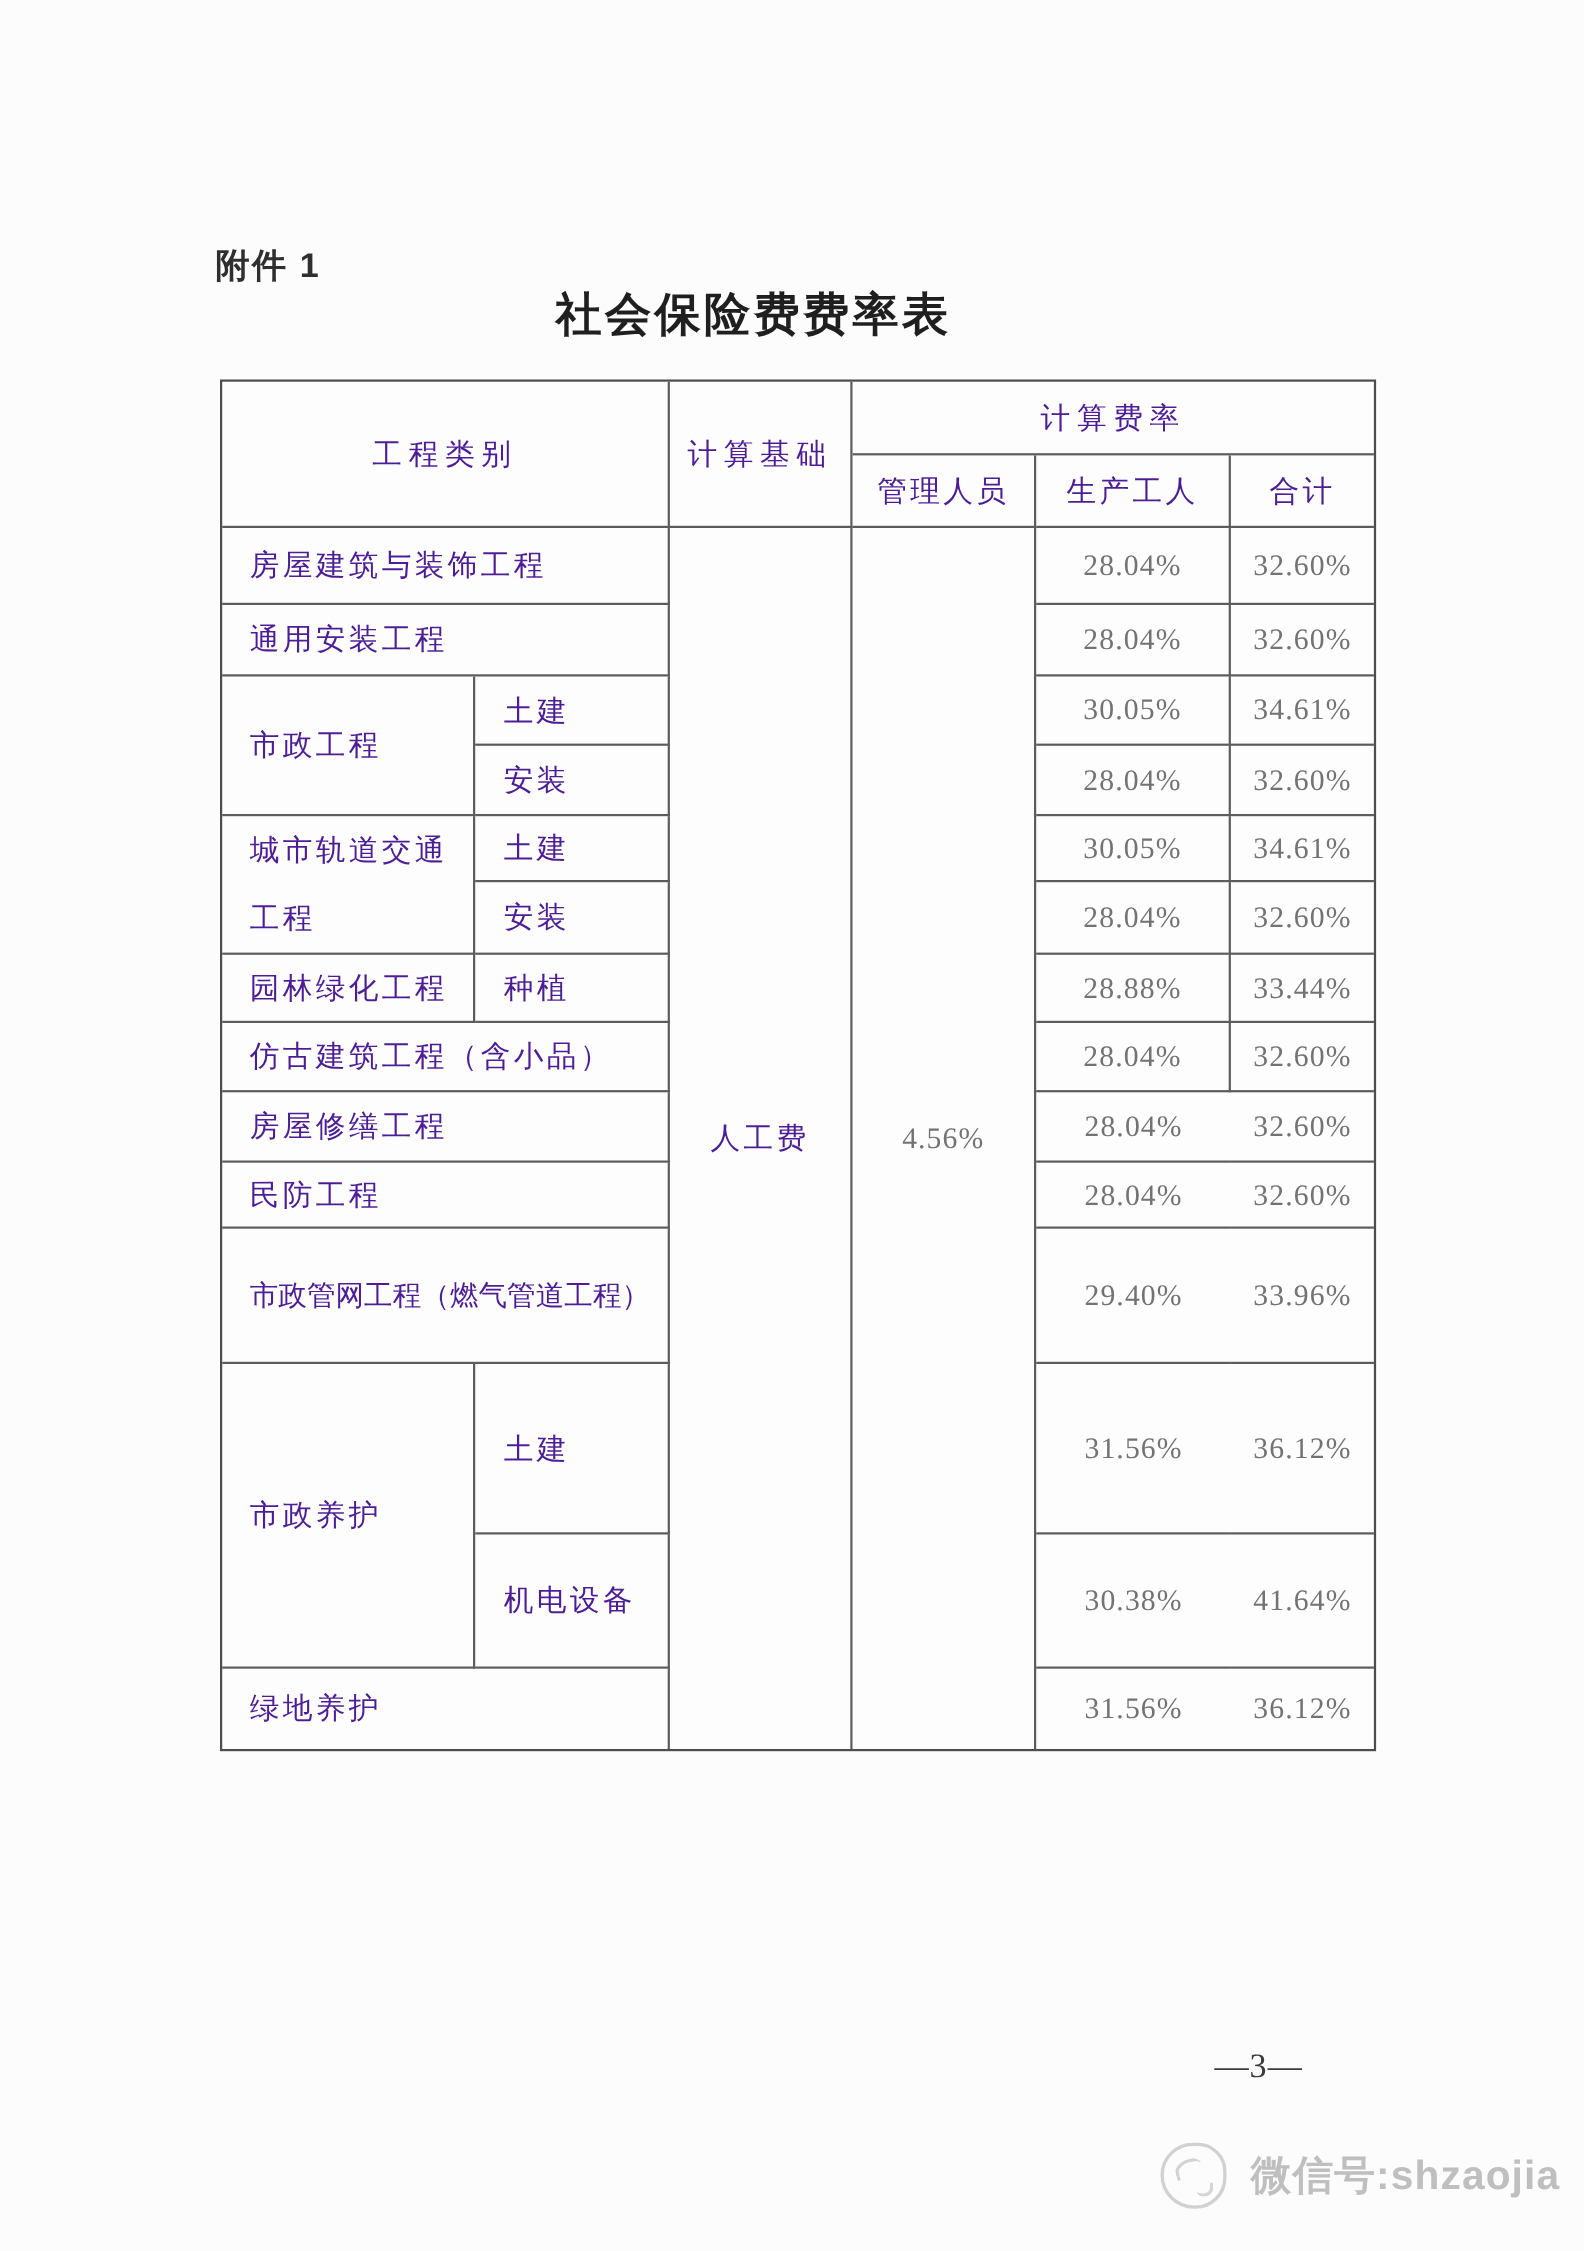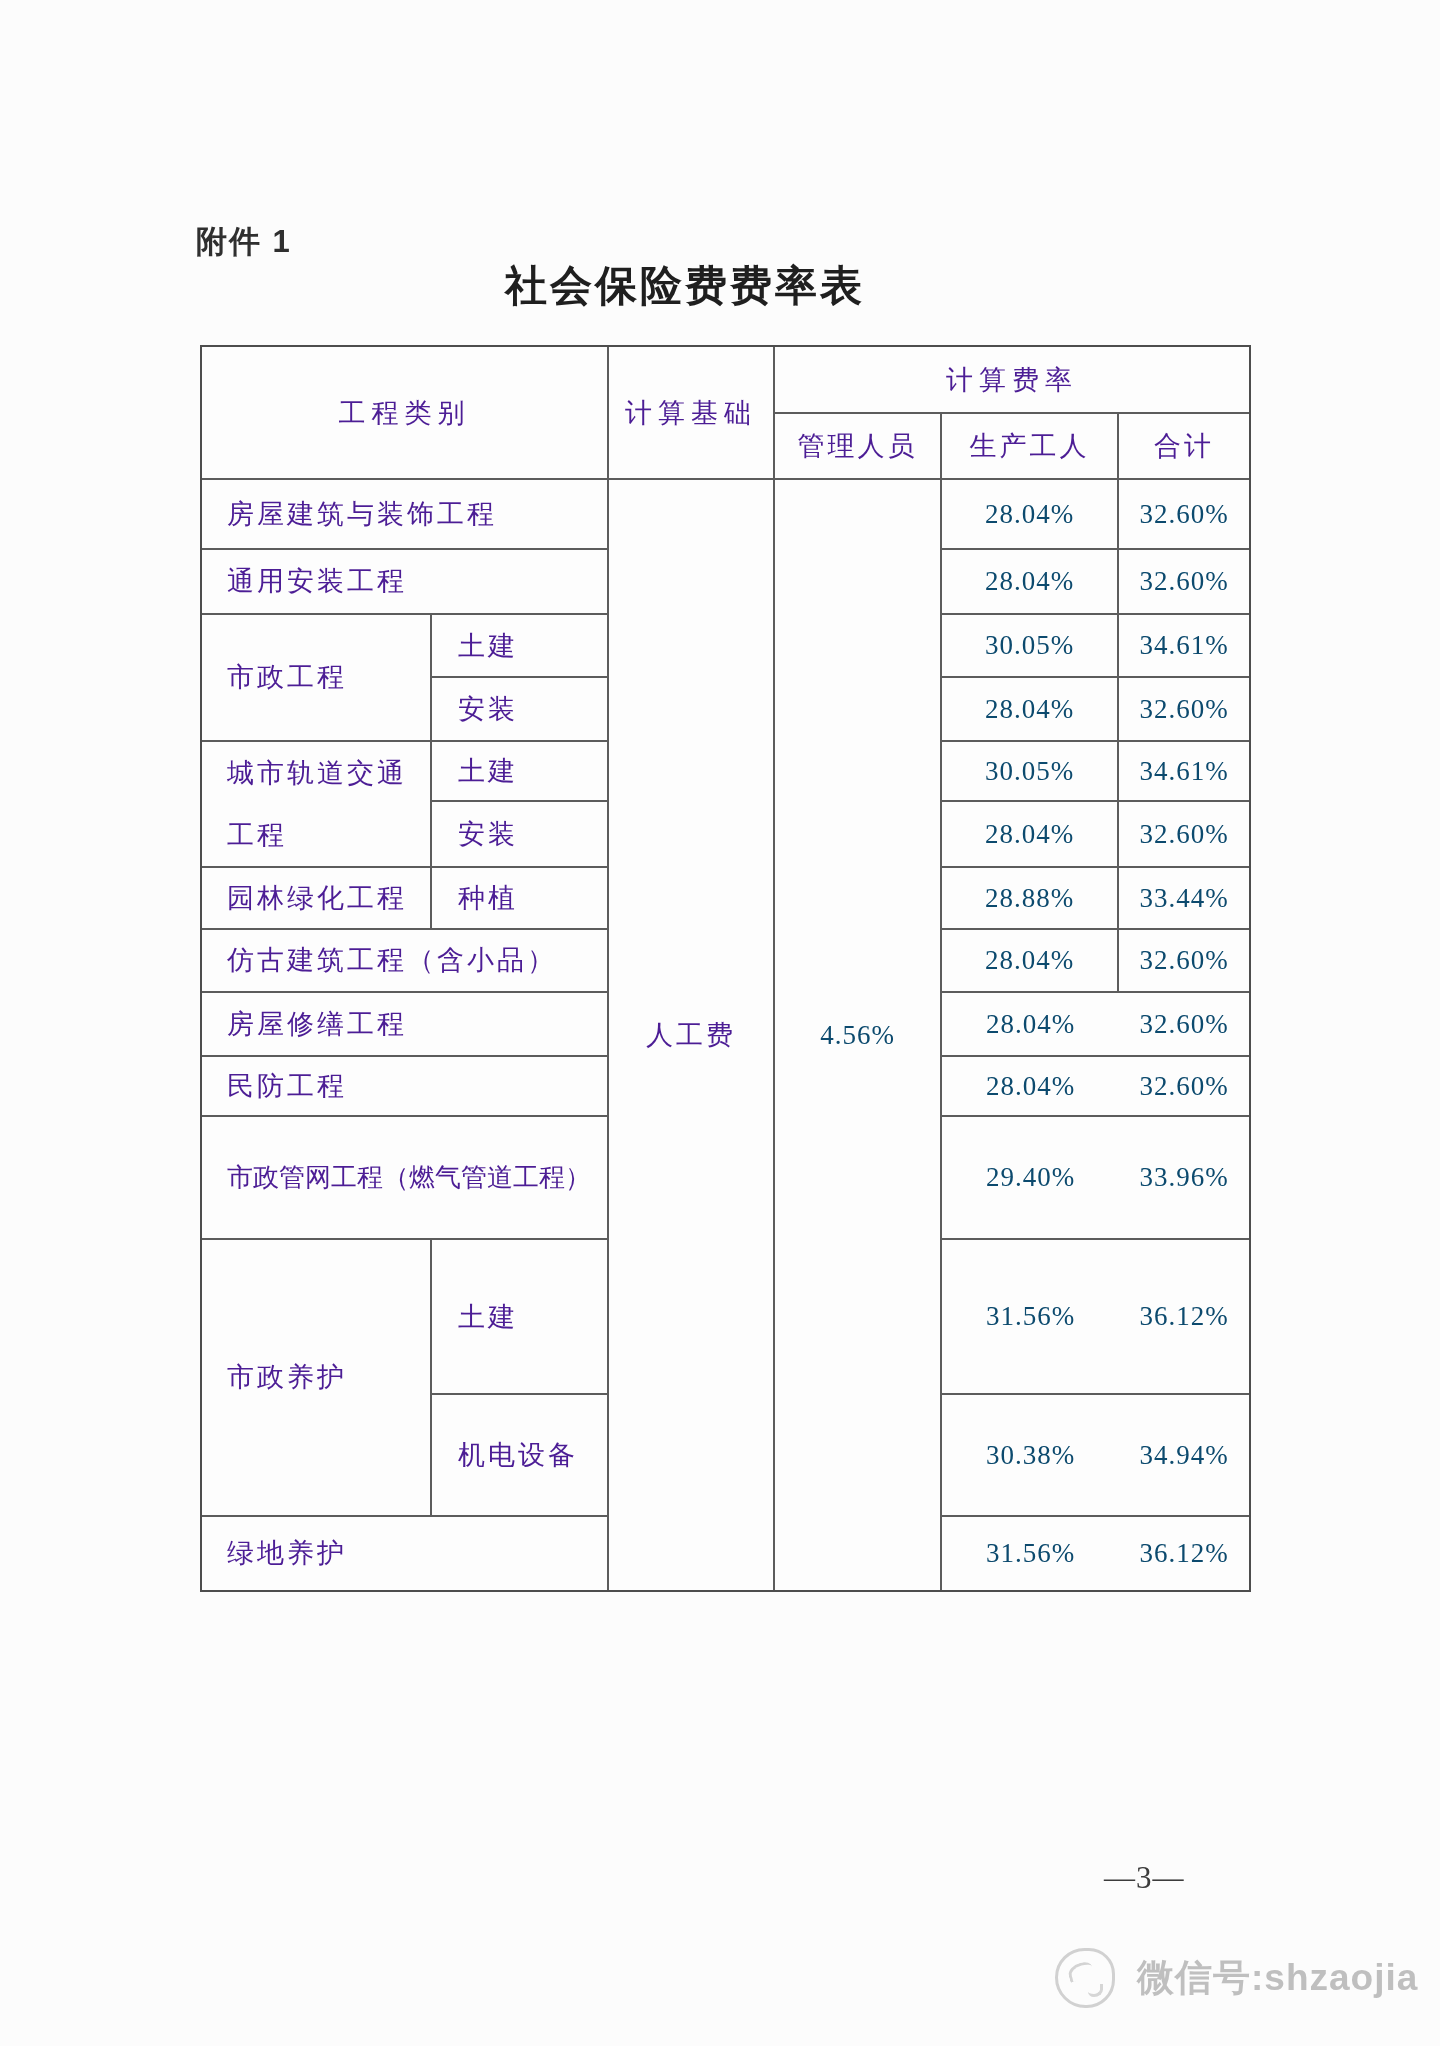--- a/index.html
+++ b/index.html
@@ -41,7 +41,7 @@
   .cat{justify-content:flex-start;padding-left:25px;letter-spacing:3px;line-height:2.3;}
   .sub{justify-content:flex-start;padding-left:26px;letter-spacing:3px;}
   .tight{letter-spacing:0;font-size:26px;}
-  .num{font-size:27px;color:#0c4a6e;letter-spacing:1px;}
+  .num{font-size:27px;color:#737373;letter-spacing:1px;}
   .mid{}
   .no-r{border-right:none;}
   .edge-r{border-right:none;}

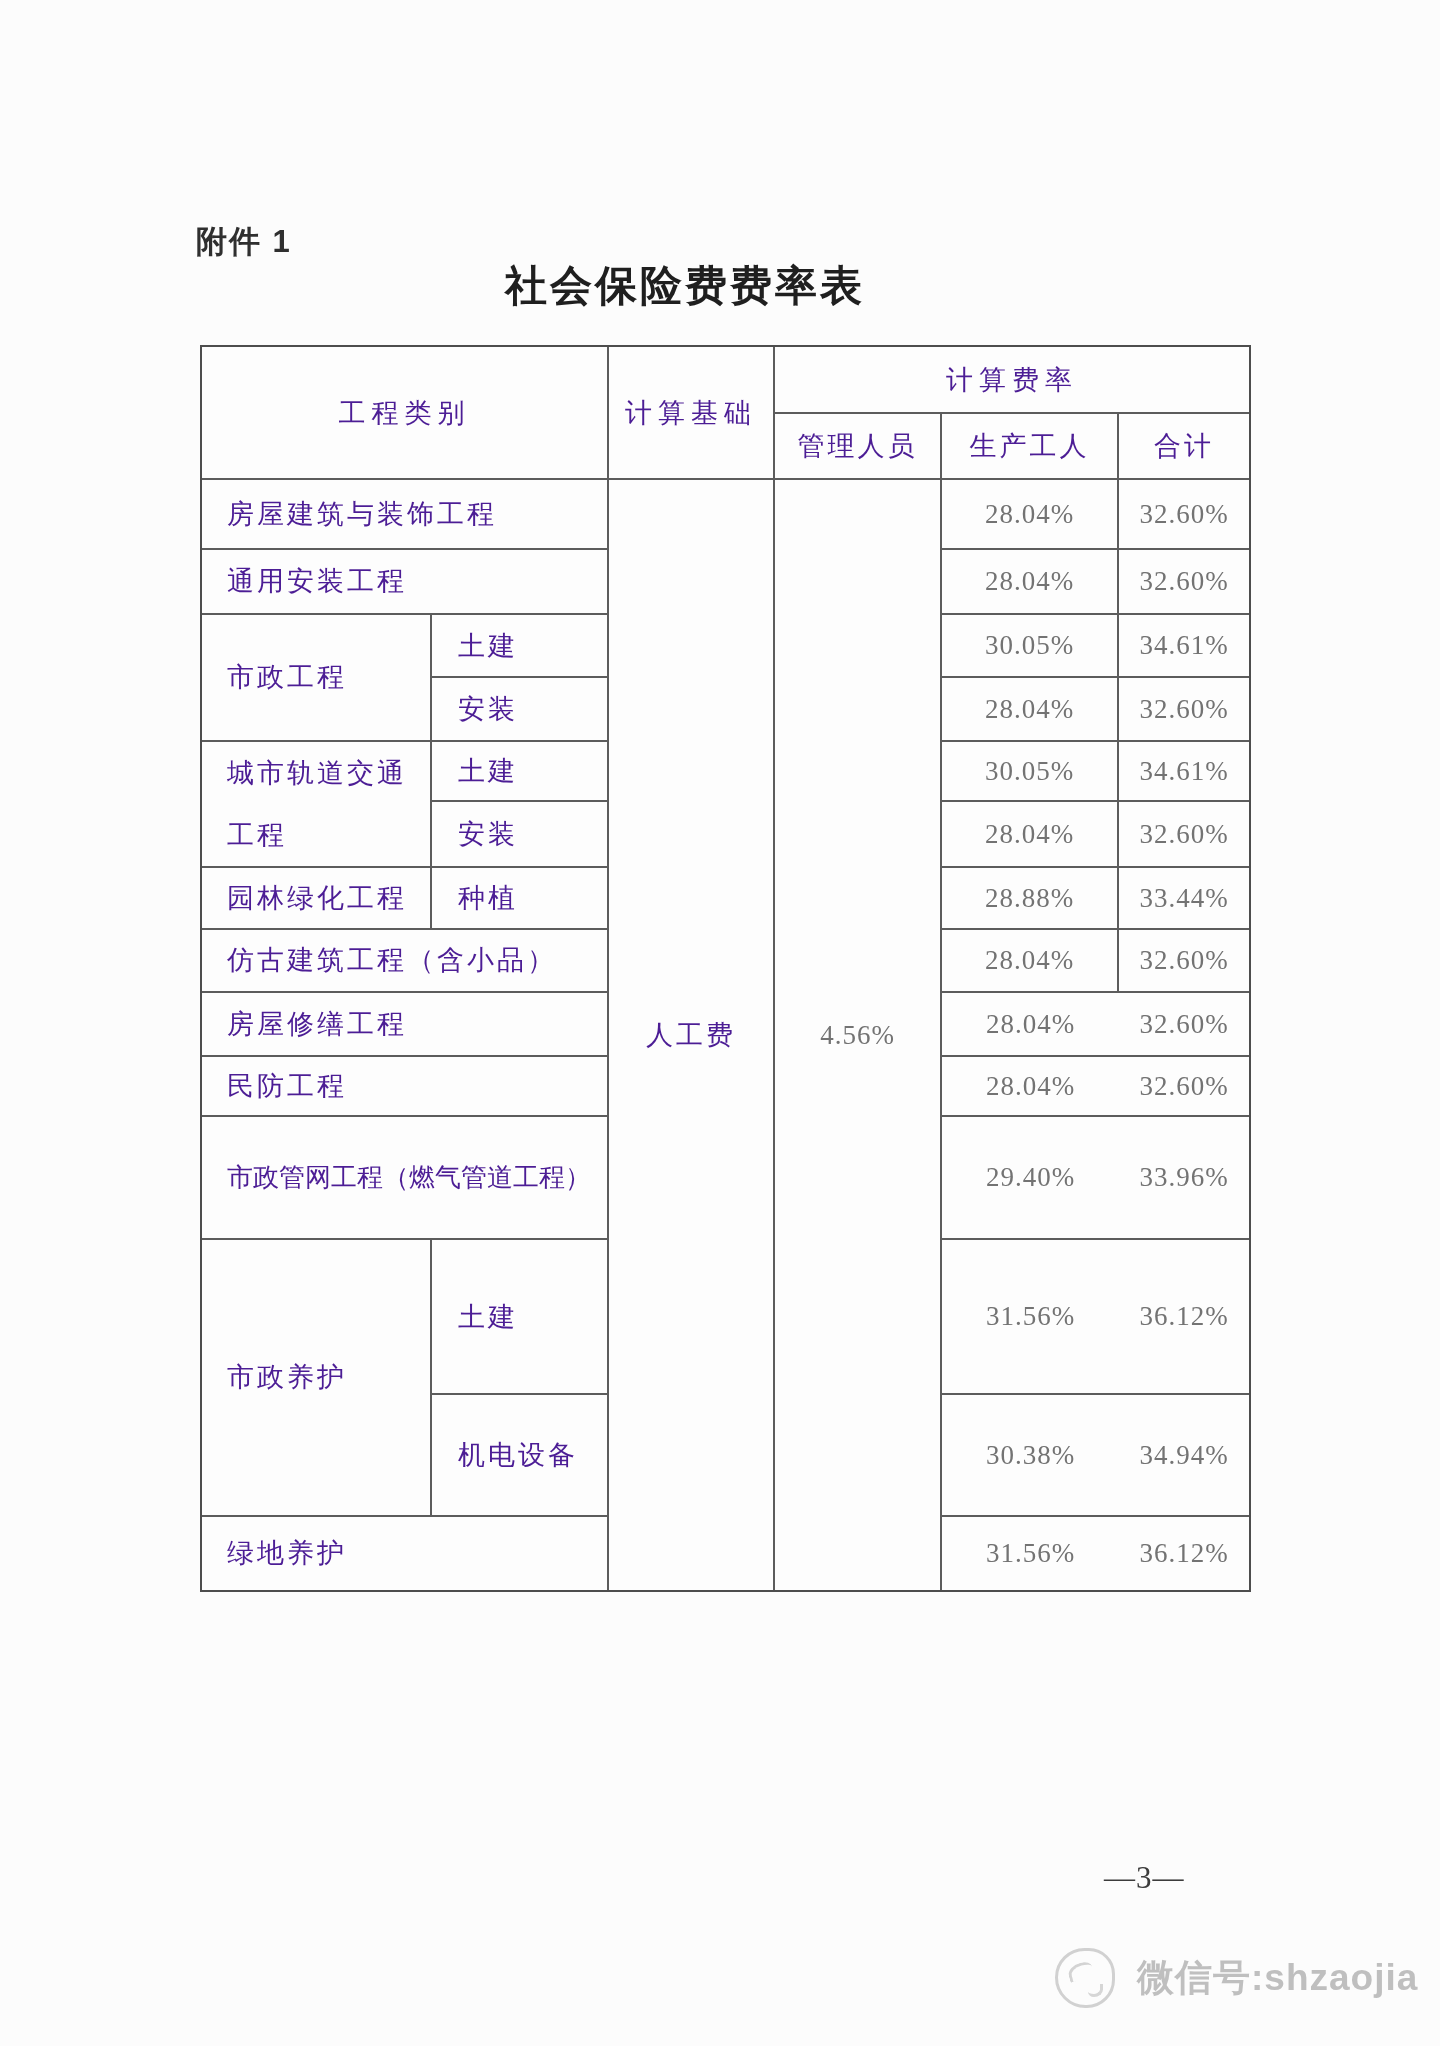--- a/index.html
+++ b/index.html
@@ -139,7 +139,7 @@
     <div class="c num no-r" style="grid-area:14/5/15/6">31.56%</div>
     <div class="c num edge-r" style="grid-area:14/6/15/7">36.12%</div>
     <div class="c num no-r" style="grid-area:15/5/16/6">30.38%</div>
-    <div class="c num edge-r" style="grid-area:15/6/16/7">34.94%</div>
+    <div class="c num edge-r" style="grid-area:15/6/16/7">41.64%</div>
     <div class="c num no-r edge-b" style="grid-area:16/5/17/6">31.56%</div>
     <div class="c num edge-r edge-b" style="grid-area:16/6/17/7">36.12%</div>
   </div>

